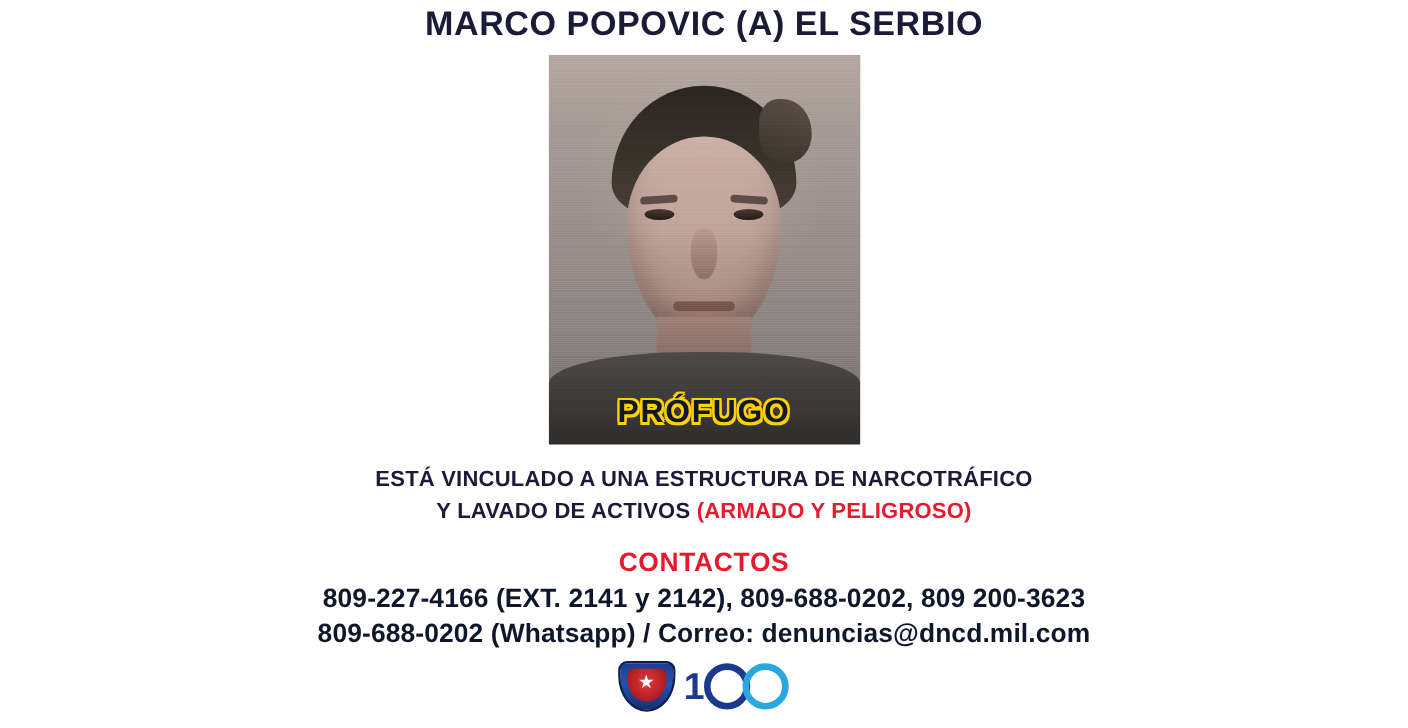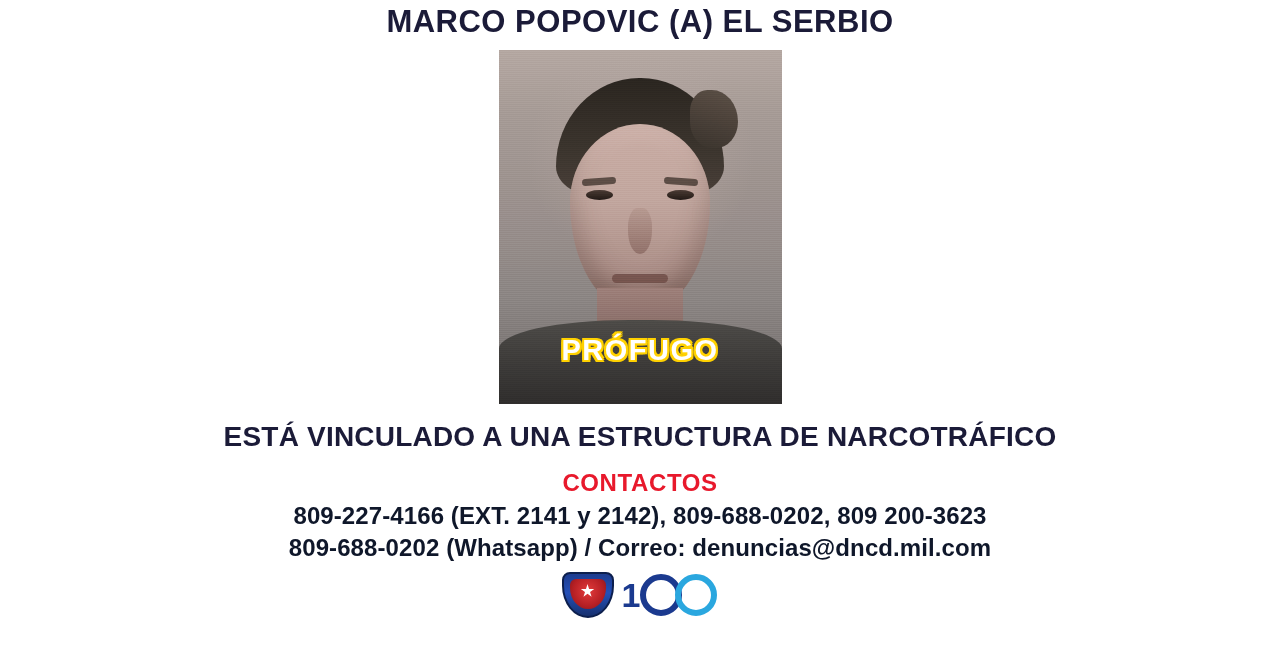--- a/index.html
+++ b/index.html
@@ -153,11 +153,11 @@
     position: absolute;
     left: 0;
     right: 0;
-    bottom: 37px;
+    bottom: 12px;
     text-align: center;
     font-size: 29px;
     font-weight: bold;
-    color: #ffffff;
+    color: #0f172a;
     letter-spacing: 1.5px;
     text-shadow:
       -2px -2px 0 #ffd100, 2px -2px 0 #ffd100,

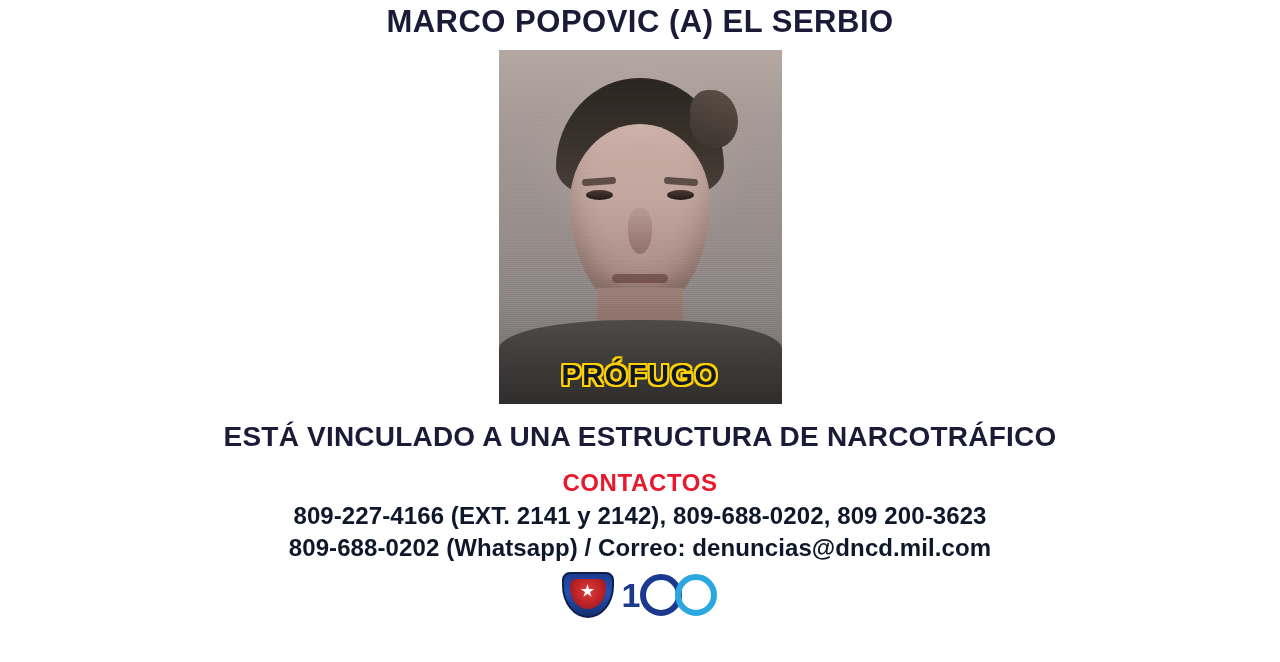--- a/index.html
+++ b/index.html
@@ -168,7 +168,7 @@
   .desc {
     margin-top: 18px;
     text-align: center;
-    font-size: 28px;
+    font-size: 20px;
     font-weight: bold;
     color: #1b1b38;
     line-height: 29px;

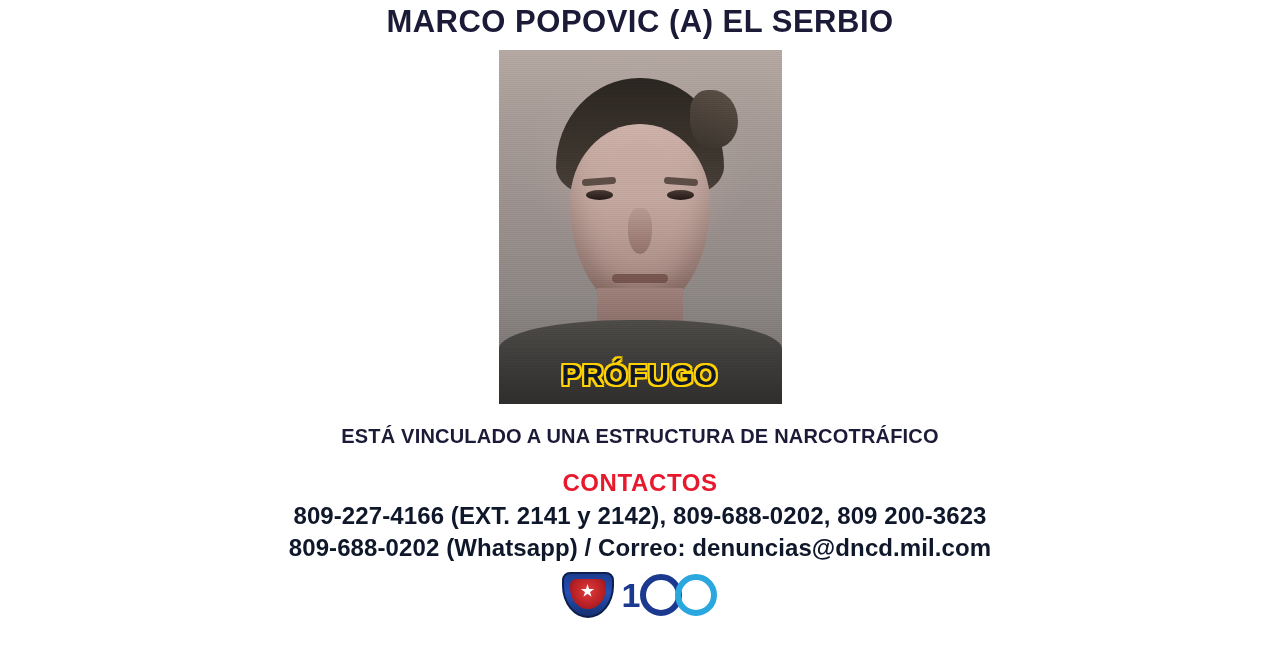--- a/index.html
+++ b/index.html
@@ -277,6 +277,10 @@
 
   <div class="desc">
     <div>ESTÁ VINCULADO A UNA ESTRUCTURA DE NARCOTRÁFICO</div>
+    <div>
+      <span>Y LAVADO DE ACTIVOS</span>
+      <span class="danger">(ARMADO Y PELIGROSO)</span>
+    </div>
   </div>
 
   <div class="contactos-title">CONTACTOS</div>

